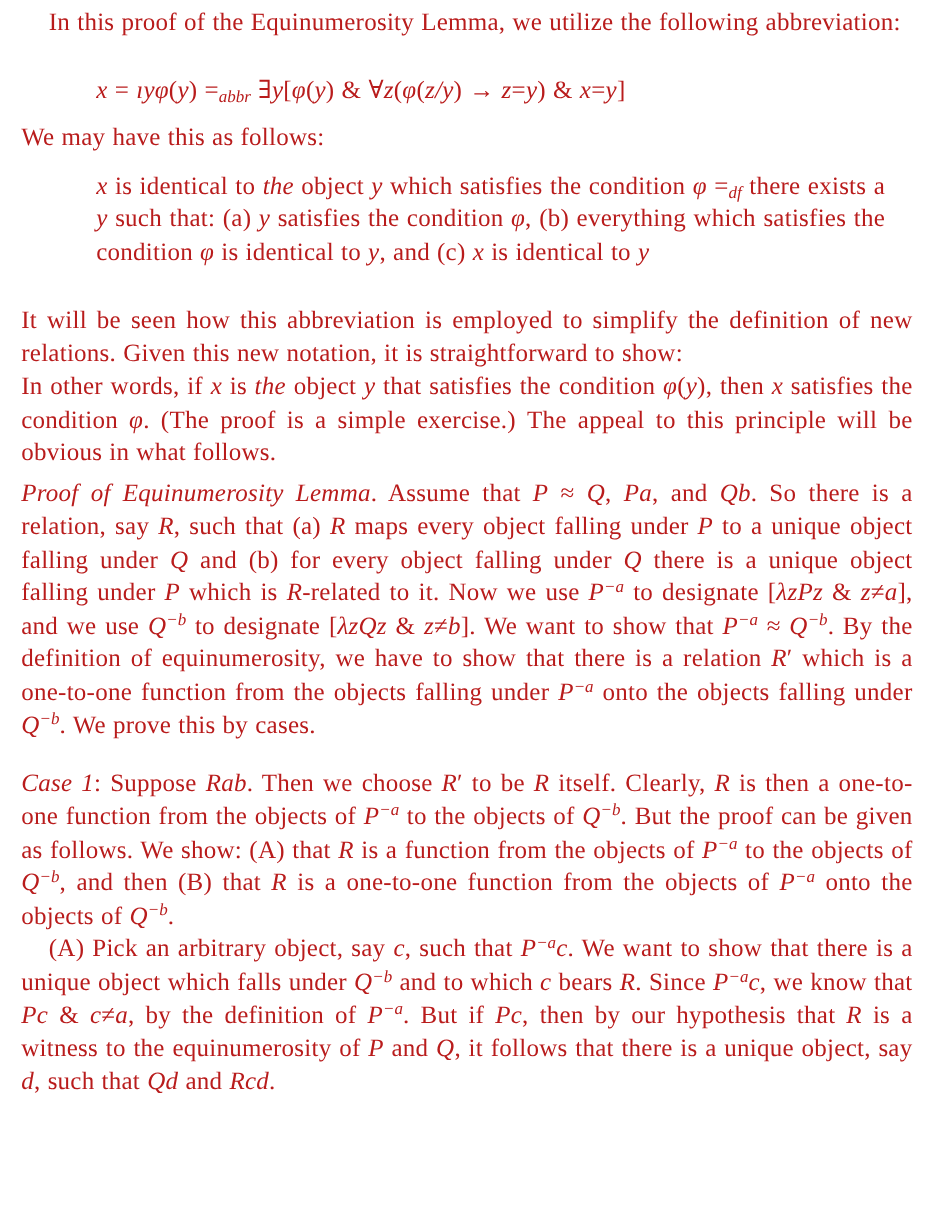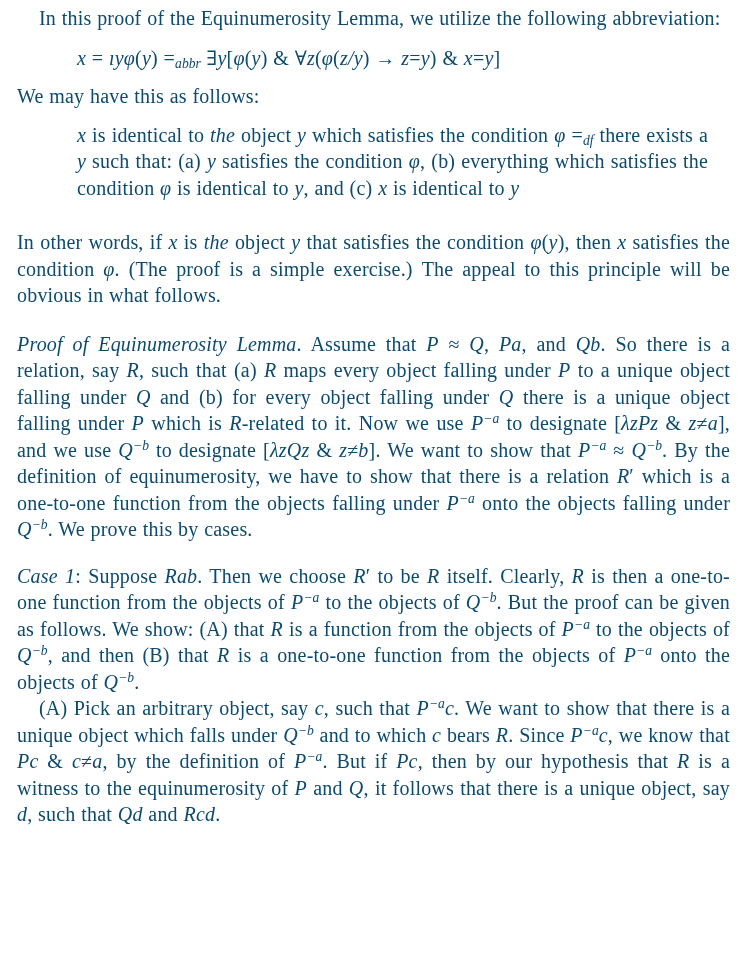--- a/index.html
+++ b/index.html
@@ -11,7 +11,7 @@
     font-family: "Liberation Serif", "DejaVu Serif", serif;
     font-size: 20px;
     line-height: 26.5px;
-    color: #0c4a6e;
+    color: #b91c1c;
     letter-spacing: 0.2px;
     word-spacing: 0.5px;
     overflow: hidden;

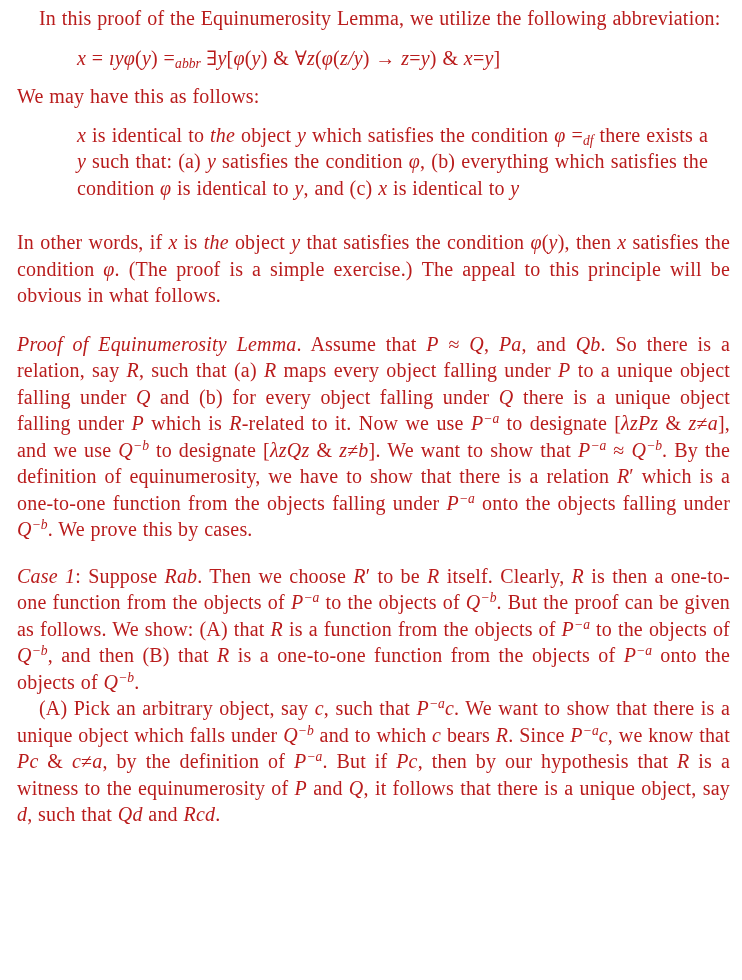--- a/index.html
+++ b/index.html
@@ -21,7 +21,7 @@
   .p-indent { text-indent: 22px; }
   .p-gap { margin-top: 22px; }
   .p-smallgap { margin-top: 20px; }
-  .formula { margin: 13px 0 12px 60px; text-align: left; }
+  .formula { margin: 27px 0 12px 60px; text-align: left; }
   .quote { margin: 12px 22px 28px 60px; }
   .it { font-style: italic; }
   sup, sub {

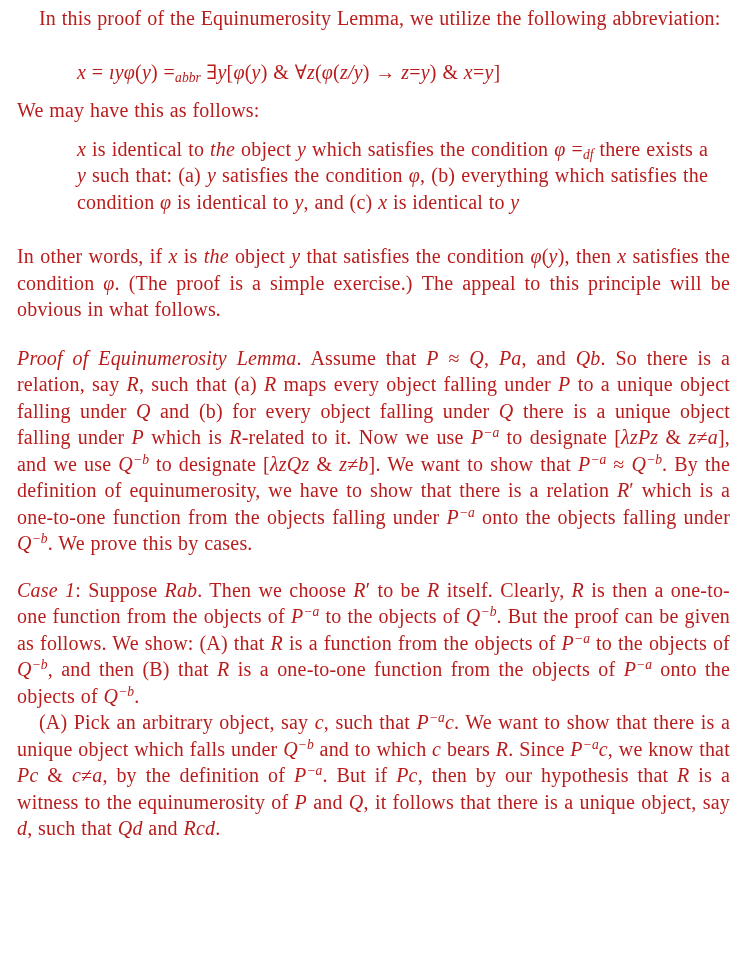--- a/index.html
+++ b/index.html
@@ -42,6 +42,7 @@
       <div class="block formula"><span class="it">x</span><span> = </span><span class="it">ıyφ</span><span>(</span><span class="it">y</span><span>) =</span><sub>abbr</sub><span> ∃</span><span class="it">y</span><span>[</span><span class="it">φ</span><span>(</span><span class="it">y</span><span>) &amp; ∀</span><span class="it">z</span><span>(</span><span class="it">φ</span><span>(</span><span class="it">z/y</span><span>) → </span><span class="it">z</span><span>=</span><span class="it">y</span><span>) &amp; </span><span class="it">x</span><span>=</span><span class="it">y</span><span>]</span></div>
       <div class="block p"><span>We may have this as follows:</span></div>
       <div class="block quote"><span class="it">x</span><span> is identical to </span><span class="it">the</span><span> object </span><span class="it">y</span><span> which satisfies the condition </span><span class="it">φ</span><span> =</span><sub>df</sub><span> there exists a </span><span class="it">y</span><span> such that: (a) </span><span class="it">y</span><span> satisfies the condition </span><span class="it">φ</span><span>, (b) everything which satisfies the condition </span><span class="it">φ</span><span> is identical to </span><span class="it">y</span><span>, and (c) </span><span class="it">x</span><span> is identical to </span><span class="it">y</span></div>
+      <div class="block p"><span>It will be seen how this abbreviation is employed to simplify the definition of new relations. Given this new notation, it is straightforward to show:</span></div>
       <div class="block p"><span>In other words, if </span><span class="it">x</span><span> is </span><span class="it">the</span><span> object </span><span class="it">y</span><span> that satisfies the condition </span><span class="it">φ</span><span>(</span><span class="it">y</span><span>), then </span><span class="it">x</span><span> satisfies the condition </span><span class="it">φ</span><span>. (The proof is a simple exercise.) The appeal to this principle will be obvious in what follows.</span></div>
       <div class="block p-gap"><span class="it">Proof of Equinumerosity Lemma</span><span>. Assume that </span><span class="it">P</span><span> ≈ </span><span class="it">Q</span><span>, </span><span class="it">Pa</span><span>, and </span><span class="it">Qb</span><span>. So there is a relation, say </span><span class="it">R</span><span>, such that (a) </span><span class="it">R</span><span> maps every object falling under </span><span class="it">P</span><span> to a unique object falling under </span><span class="it">Q</span><span> and (b) for every object falling under </span><span class="it">Q</span><span> there is a unique object falling under </span><span class="it">P</span><span> which is </span><span class="it">R</span><span>-related to it. Now we use </span><span class="it">P</span><sup>−a</sup><span> to designate [</span><span class="it">λzPz</span><span> &amp; </span><span class="it">z</span><span>≠</span><span class="it">a</span><span>], and we use </span><span class="it">Q</span><sup>−b</sup><span> to designate [</span><span class="it">λzQz</span><span> &amp; </span><span class="it">z</span><span>≠</span><span class="it">b</span><span>]. We want to show that </span><span class="it">P</span><sup>−a</sup><span> ≈ </span><span class="it">Q</span><sup>−b</sup><span>. By the definition of equinumerosity, we have to show that there is a relation </span><span class="it">R</span><span>′</span><span> which is a one-to-one function from the objects falling under </span><span class="it">P</span><sup>−a</sup><span> onto the objects falling under </span><span class="it">Q</span><sup>−b</sup><span>. We prove this by cases.</span></div>
       <div class="block p-smallgap"><span class="it">Case 1</span><span>: Suppose </span><span class="it">Rab</span><span>. Then we choose </span><span class="it">R</span><span>′</span><span> to be </span><span class="it">R</span><span> itself. Clearly, </span><span class="it">R</span><span> is then a one-to-one function from the objects of </span><span class="it">P</span><sup>−a</sup><span> to the objects of </span><span class="it">Q</span><sup>−b</sup><span>. But the proof can be given as follows. We show: (A) that </span><span class="it">R</span><span> is a function from the objects of </span><span class="it">P</span><sup>−a</sup><span> to the objects of </span><span class="it">Q</span><sup>−b</sup><span>, and then (B) that </span><span class="it">R</span><span> is a one-to-one function from the objects of </span><span class="it">P</span><sup>−a</sup><span> onto the objects of </span><span class="it">Q</span><sup>−b</sup><span>.</span></div>

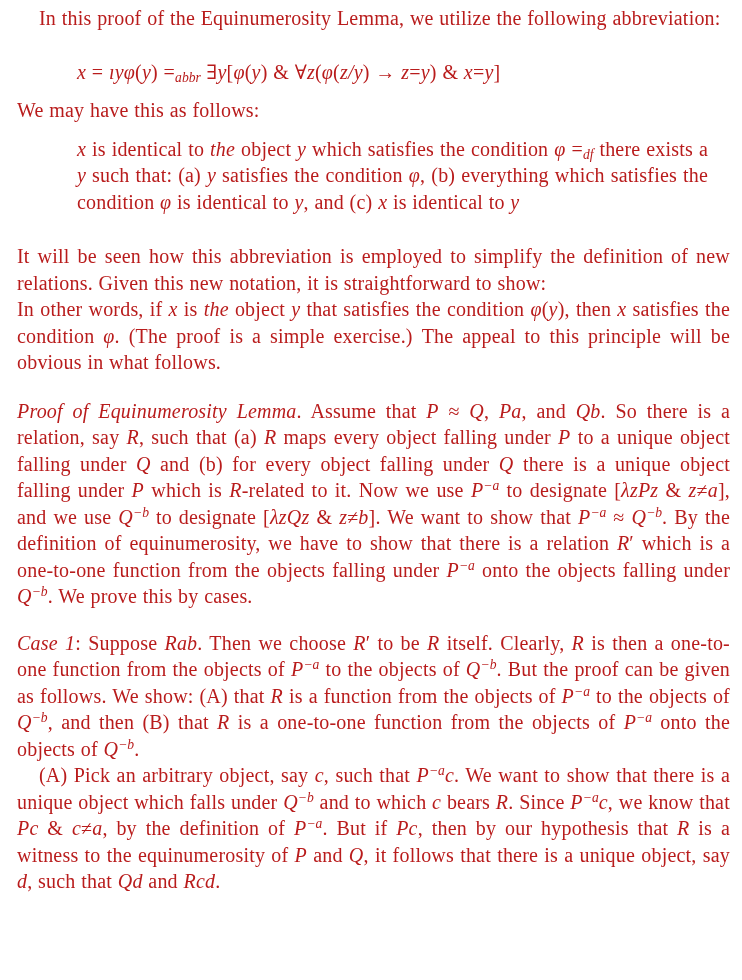--- a/index.html
+++ b/index.html
@@ -19,7 +19,7 @@
   }
   .block { text-align: justify; margin: 0; }
   .p-indent { text-indent: 22px; }
-  .p-gap { margin-top: 22px; }
+  .p-gap { margin-top: 6px; }
   .p-smallgap { margin-top: 20px; }
   .formula { margin: 27px 0 12px 60px; text-align: left; }
   .quote { margin: 12px 22px 28px 60px; }

